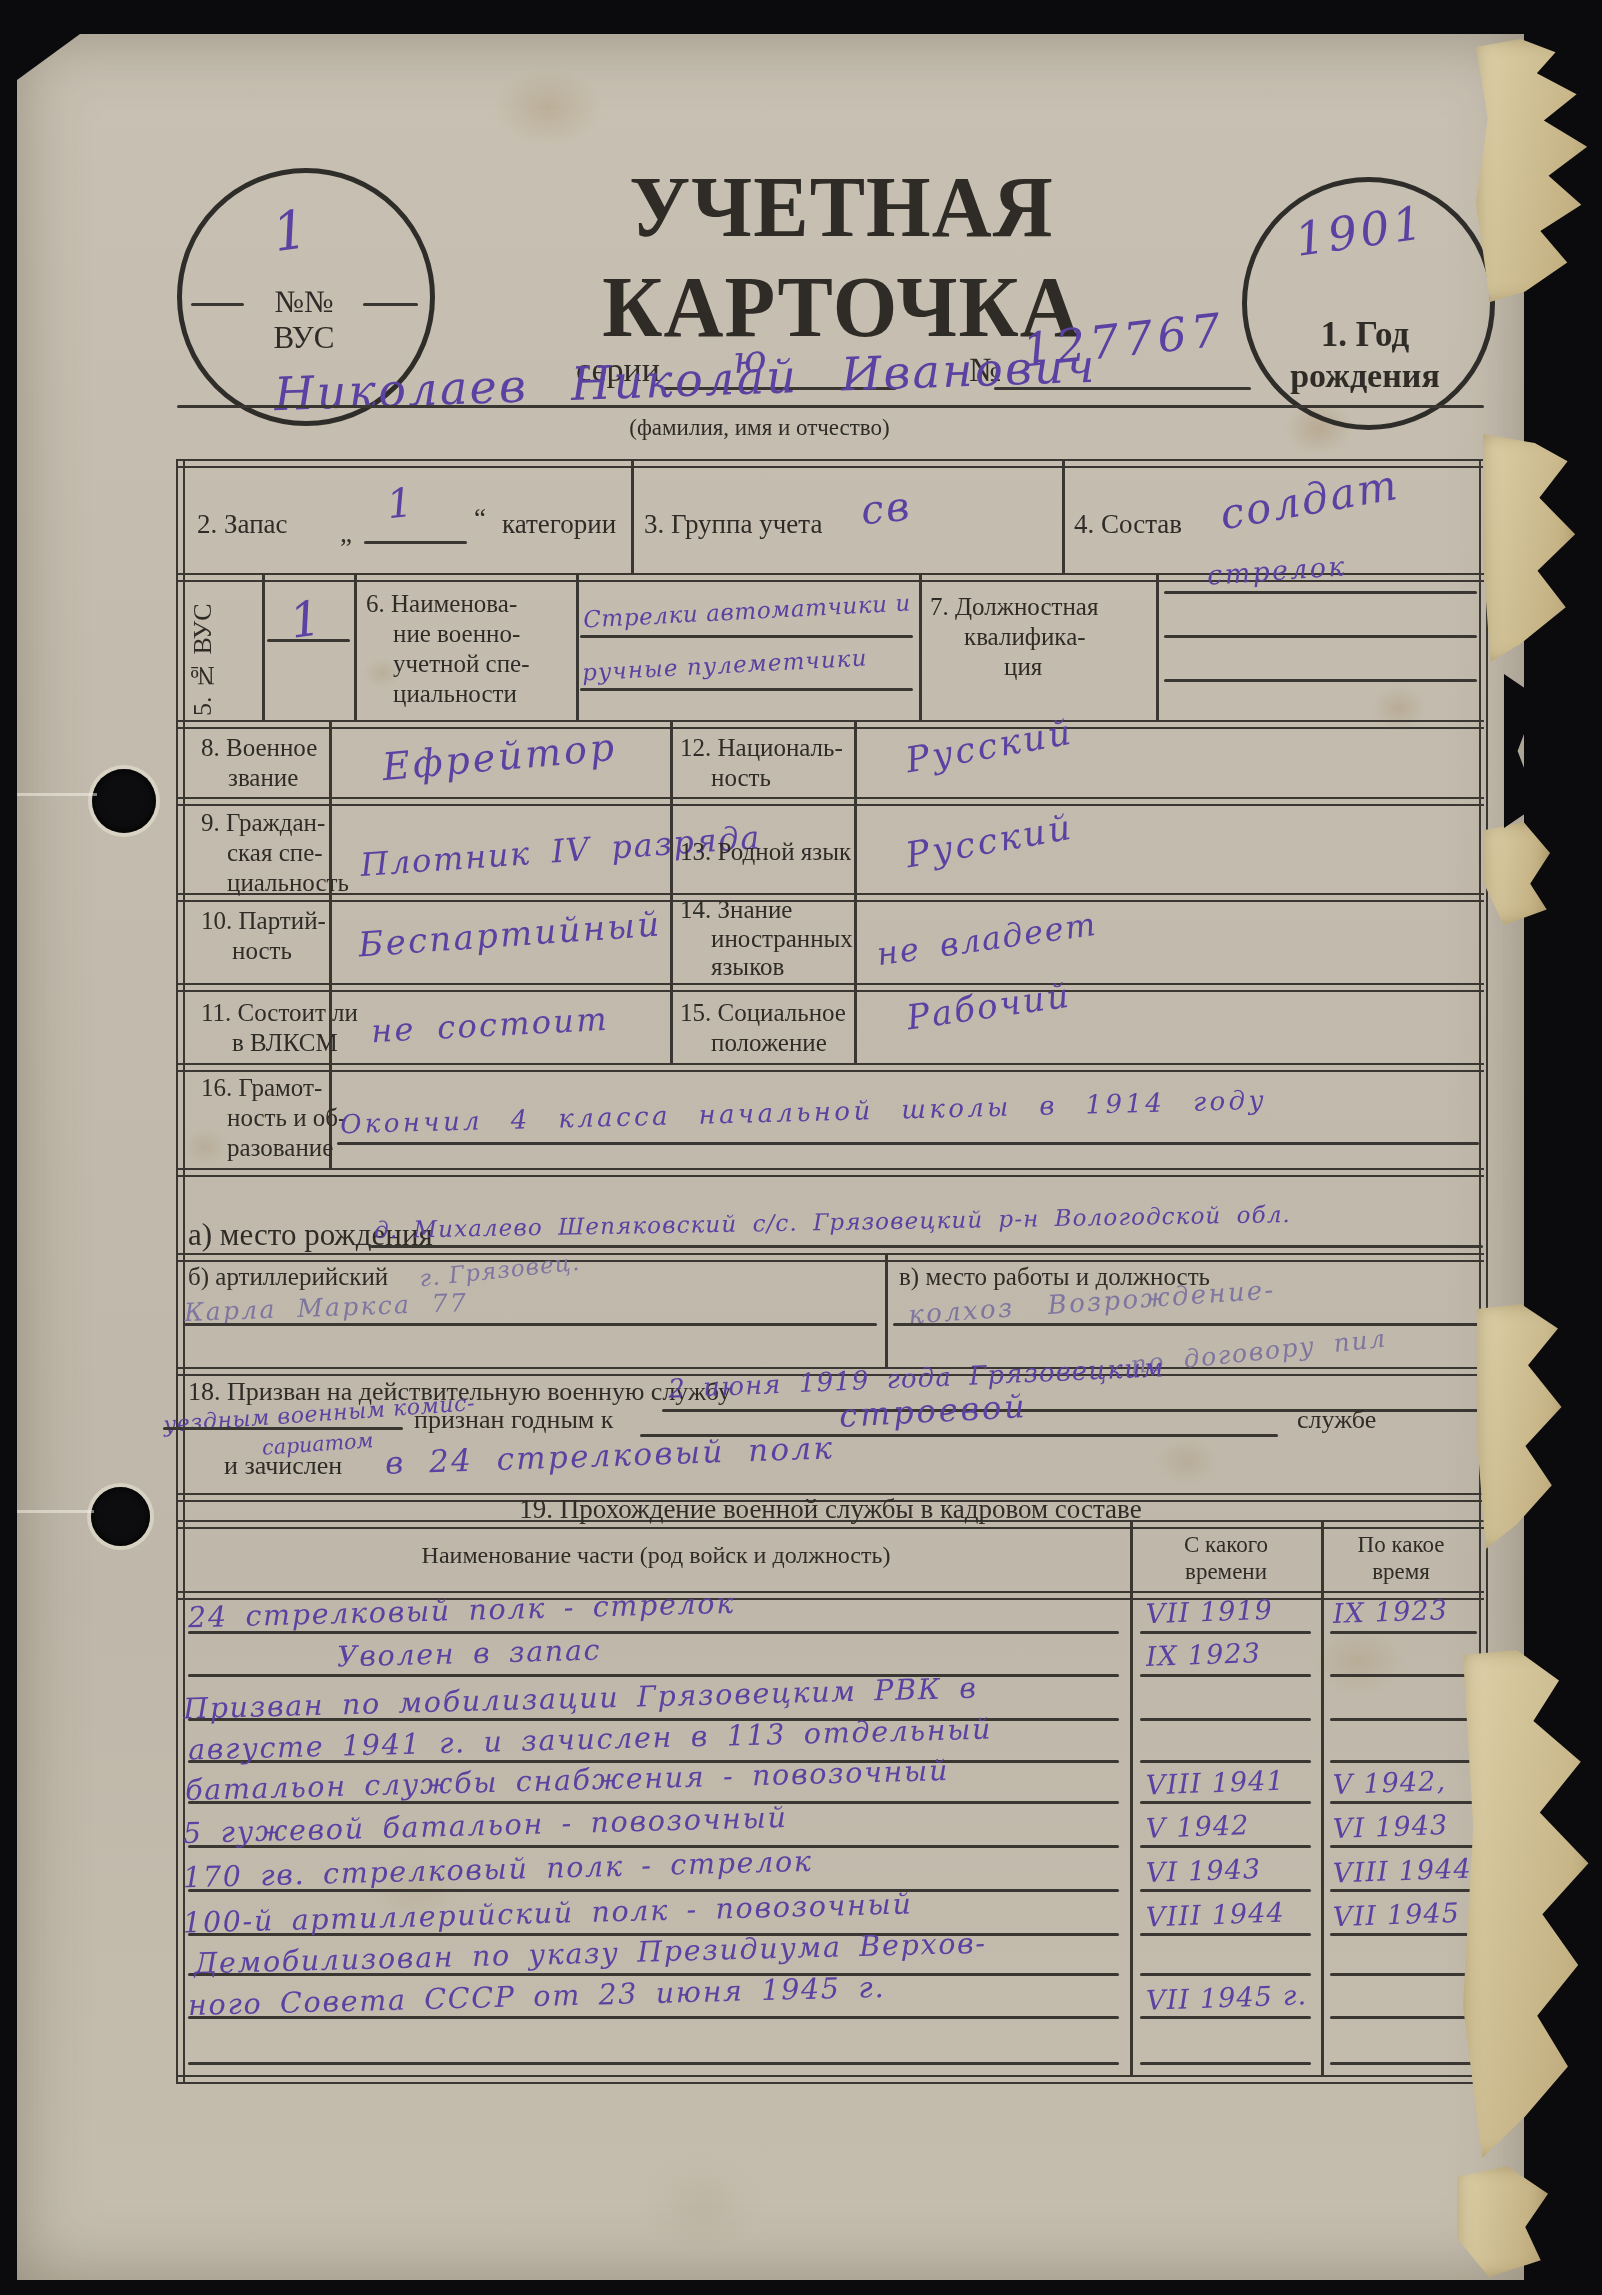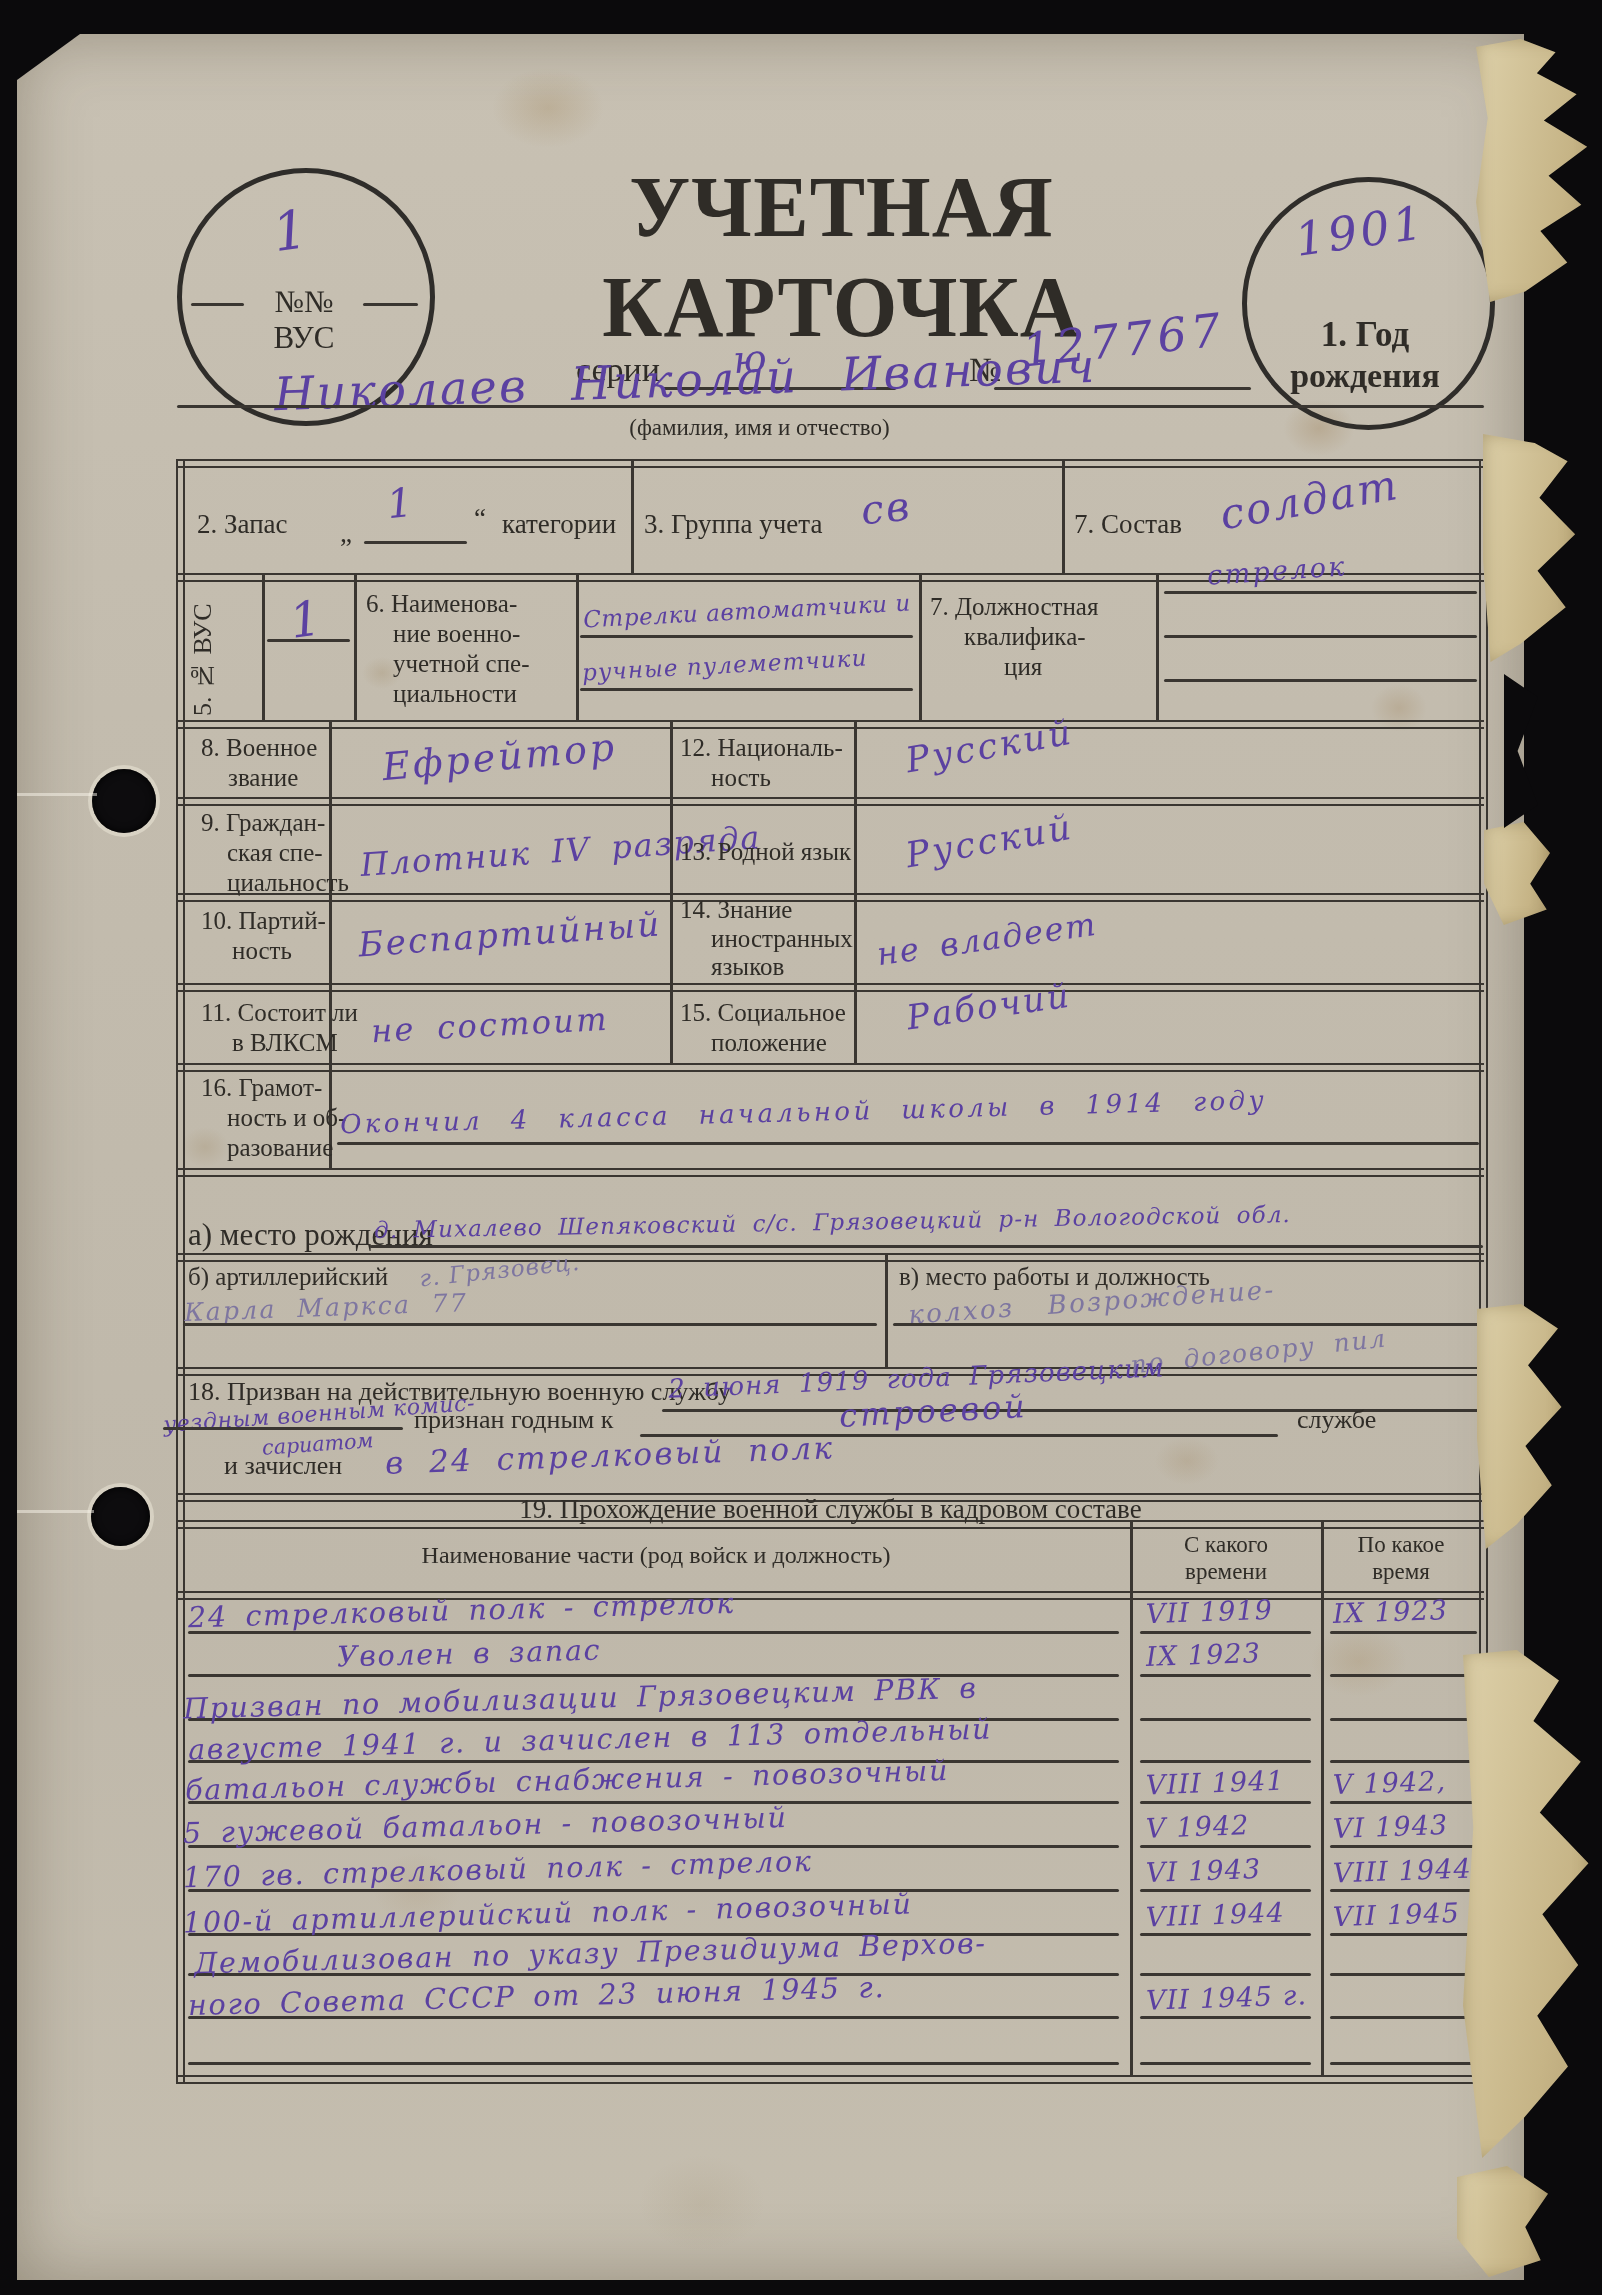--- a/index.html
+++ b/index.html
@@ -113,7 +113,7 @@
   <div class="abs lbl" style="left:485px;top:475px;font-size:27px">категории</div>
   <div class="abs lbl" style="left:627px;top:475px;font-size:27px">3. Группа учета</div>
   <div class="abs hw" style="left:844px;top:451px;font-size:40px;letter-spacing:2.3px;transform:rotate(-6deg)">св</div>
-  <div class="abs lbl" style="left:1057px;top:475px;font-size:27px">7. Состав</div>
+  <div class="abs lbl" style="left:1057px;top:475px;font-size:27px">4. Состав</div>
   <div class="abs hw" style="left:1202px;top:441px;font-size:42px;letter-spacing:2.3px;transform:rotate(-10deg)">солдат</div>
 
   <div class="abs lbl" style="left:171px;top:551px;height:131px;font-size:26px;writing-mode:vertical-rl;transform:rotate(180deg)">5. № ВУС</div>

